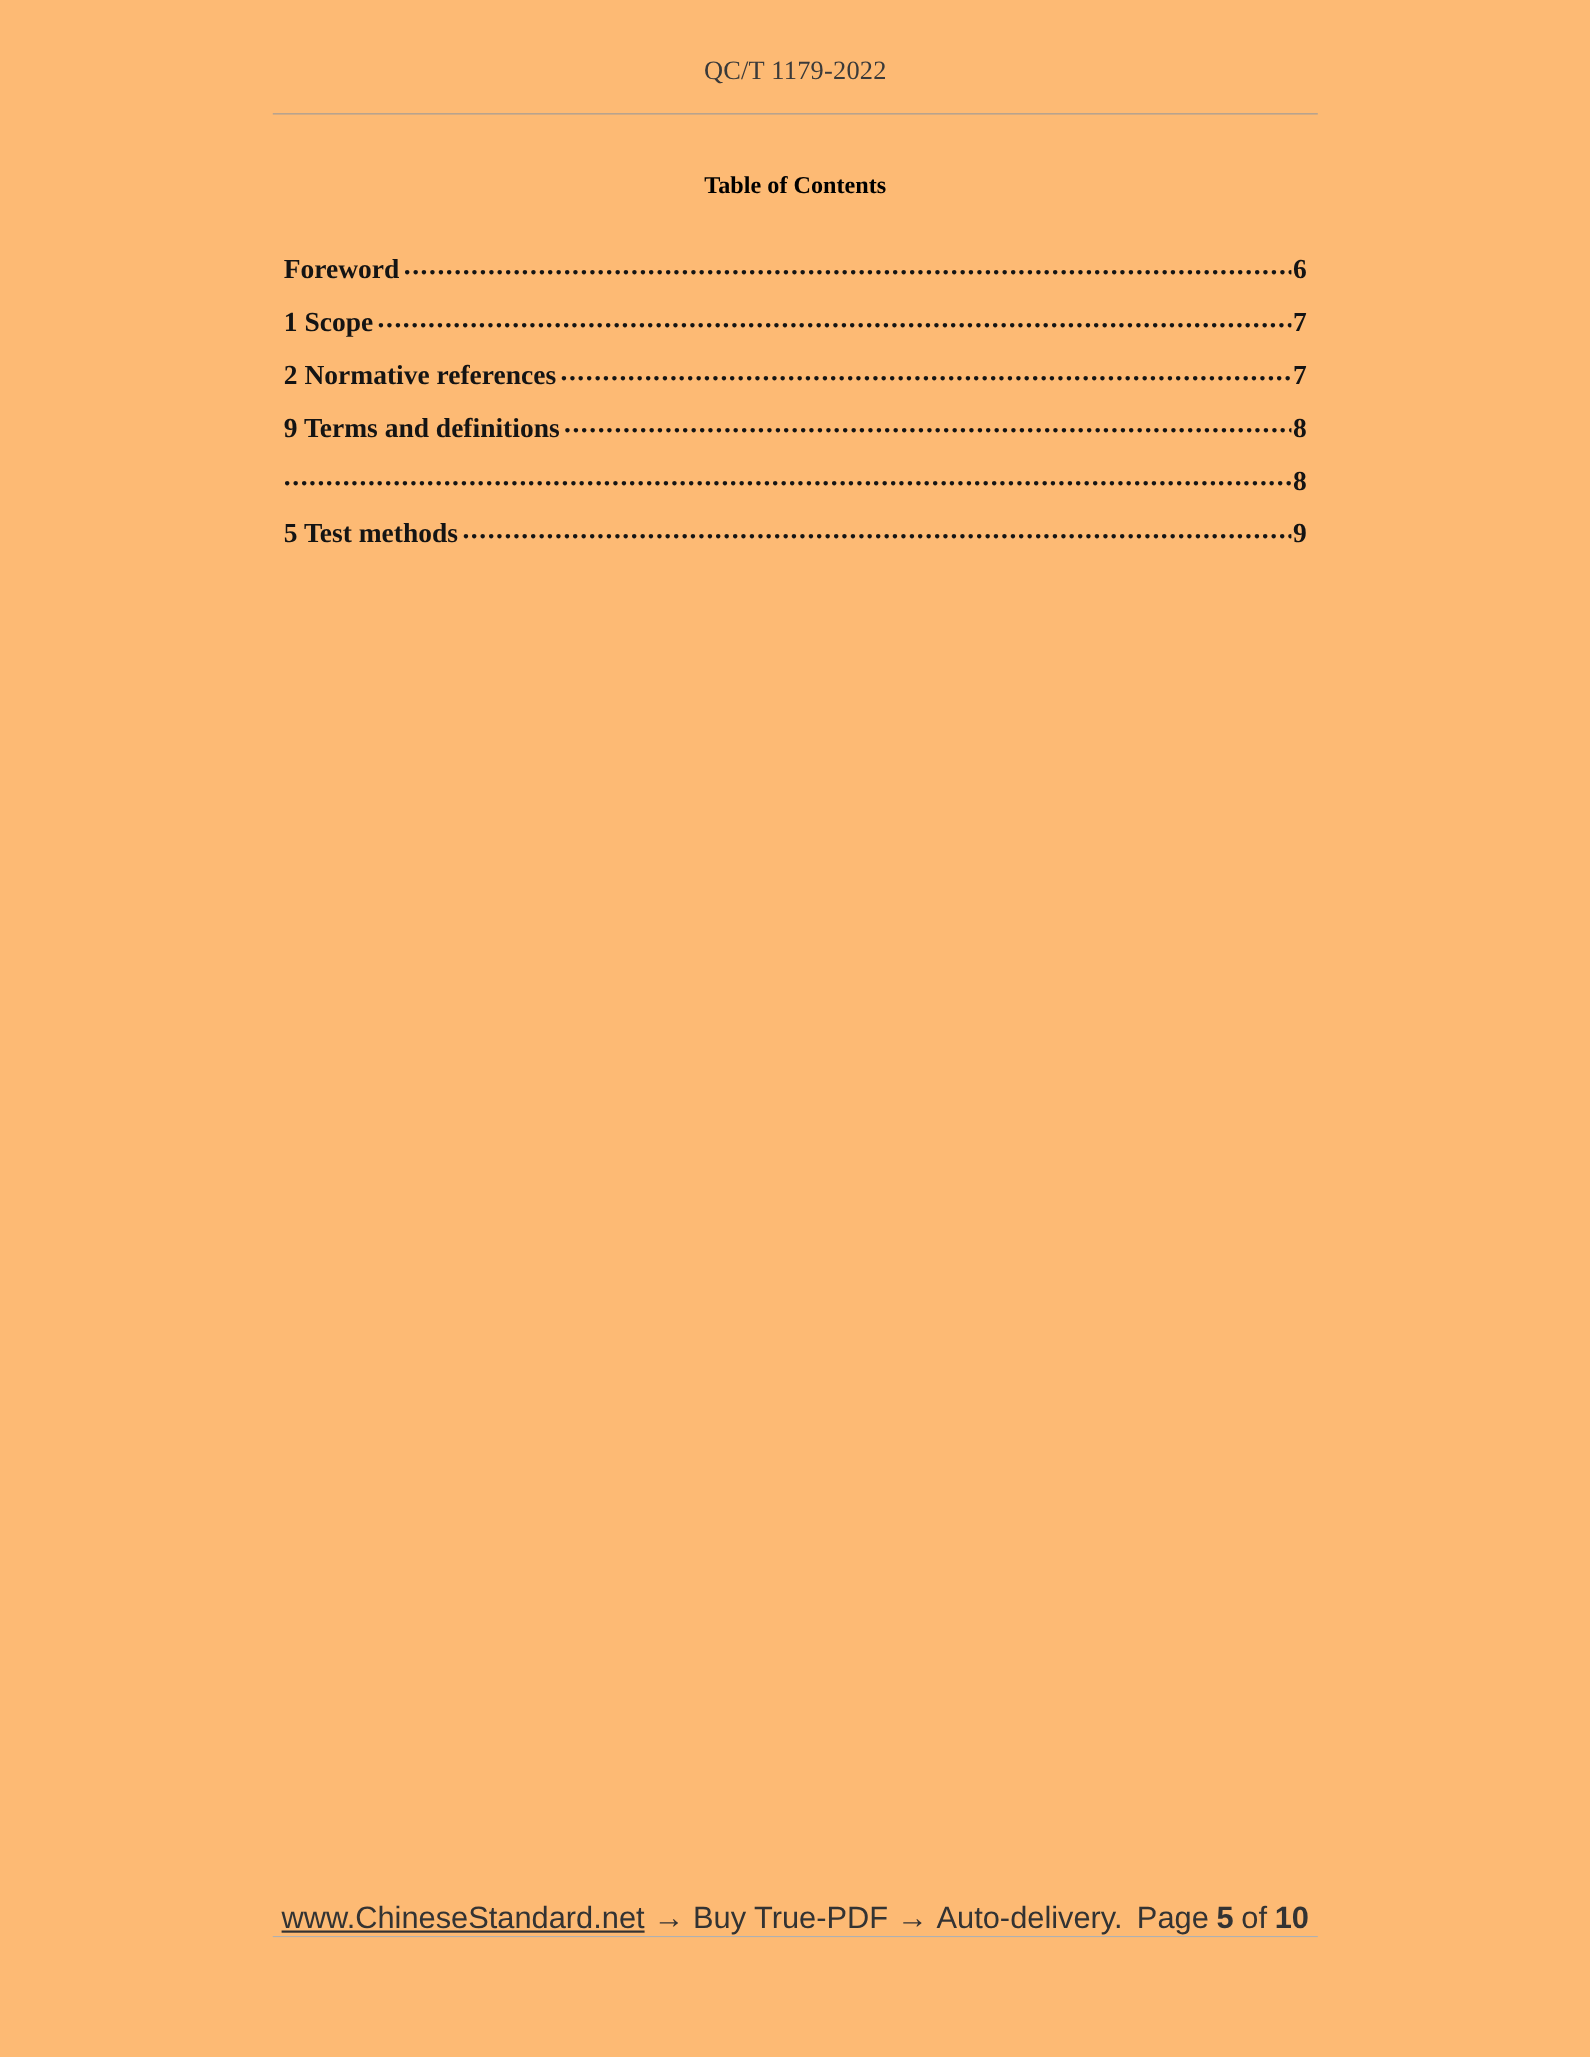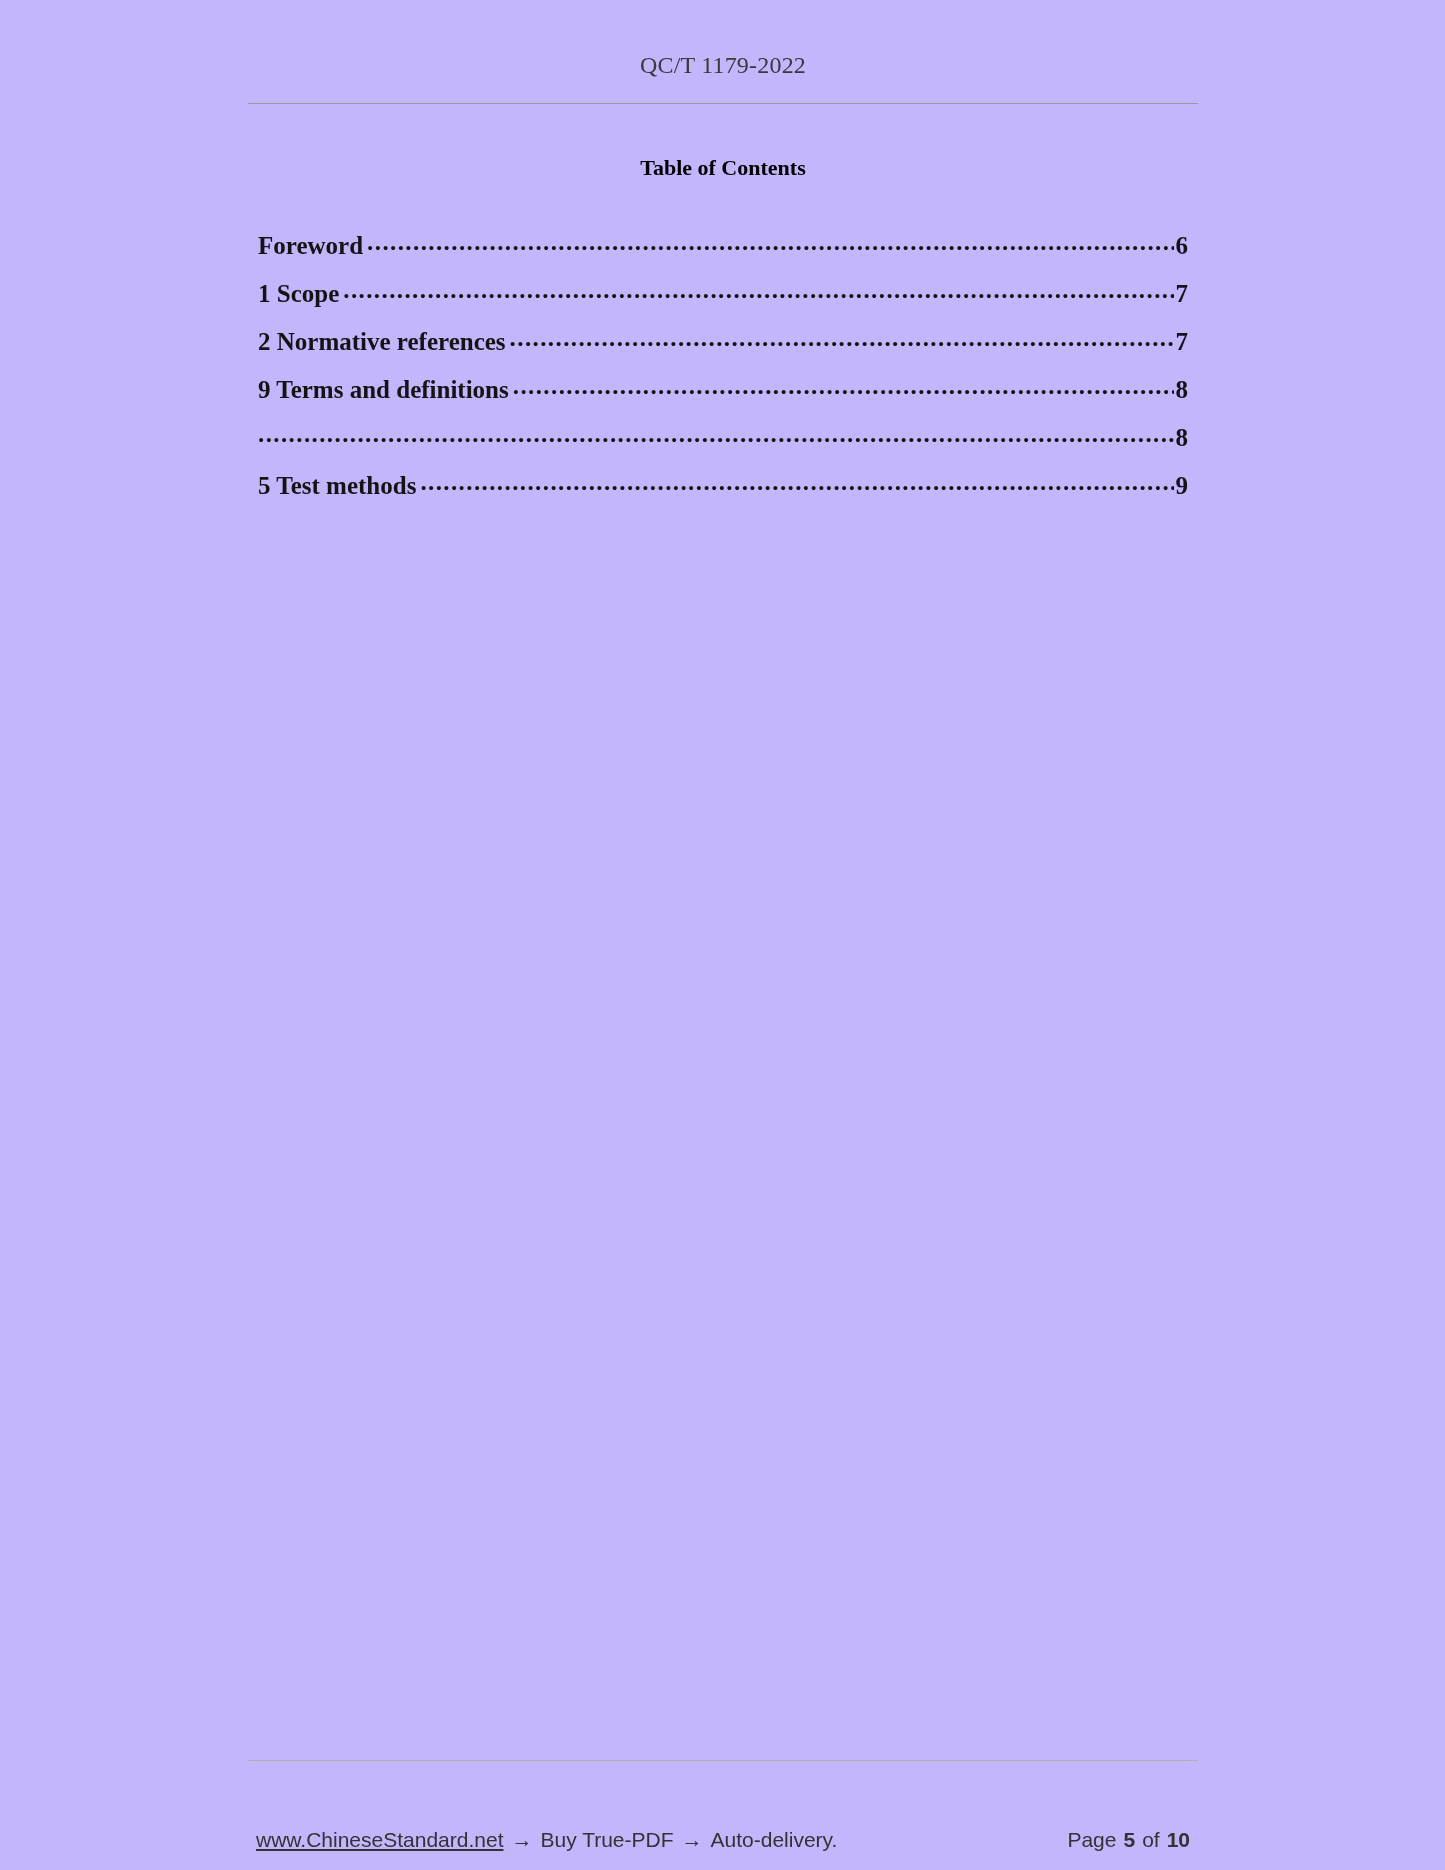--- a/index.html
+++ b/index.html
@@ -20,7 +20,7 @@
     left: 0; top: 0;
     width: 1445px;
     height: 1870px;
-    background: #c4b5fd;
+    background: #fdba74;
   }
   
   .header {

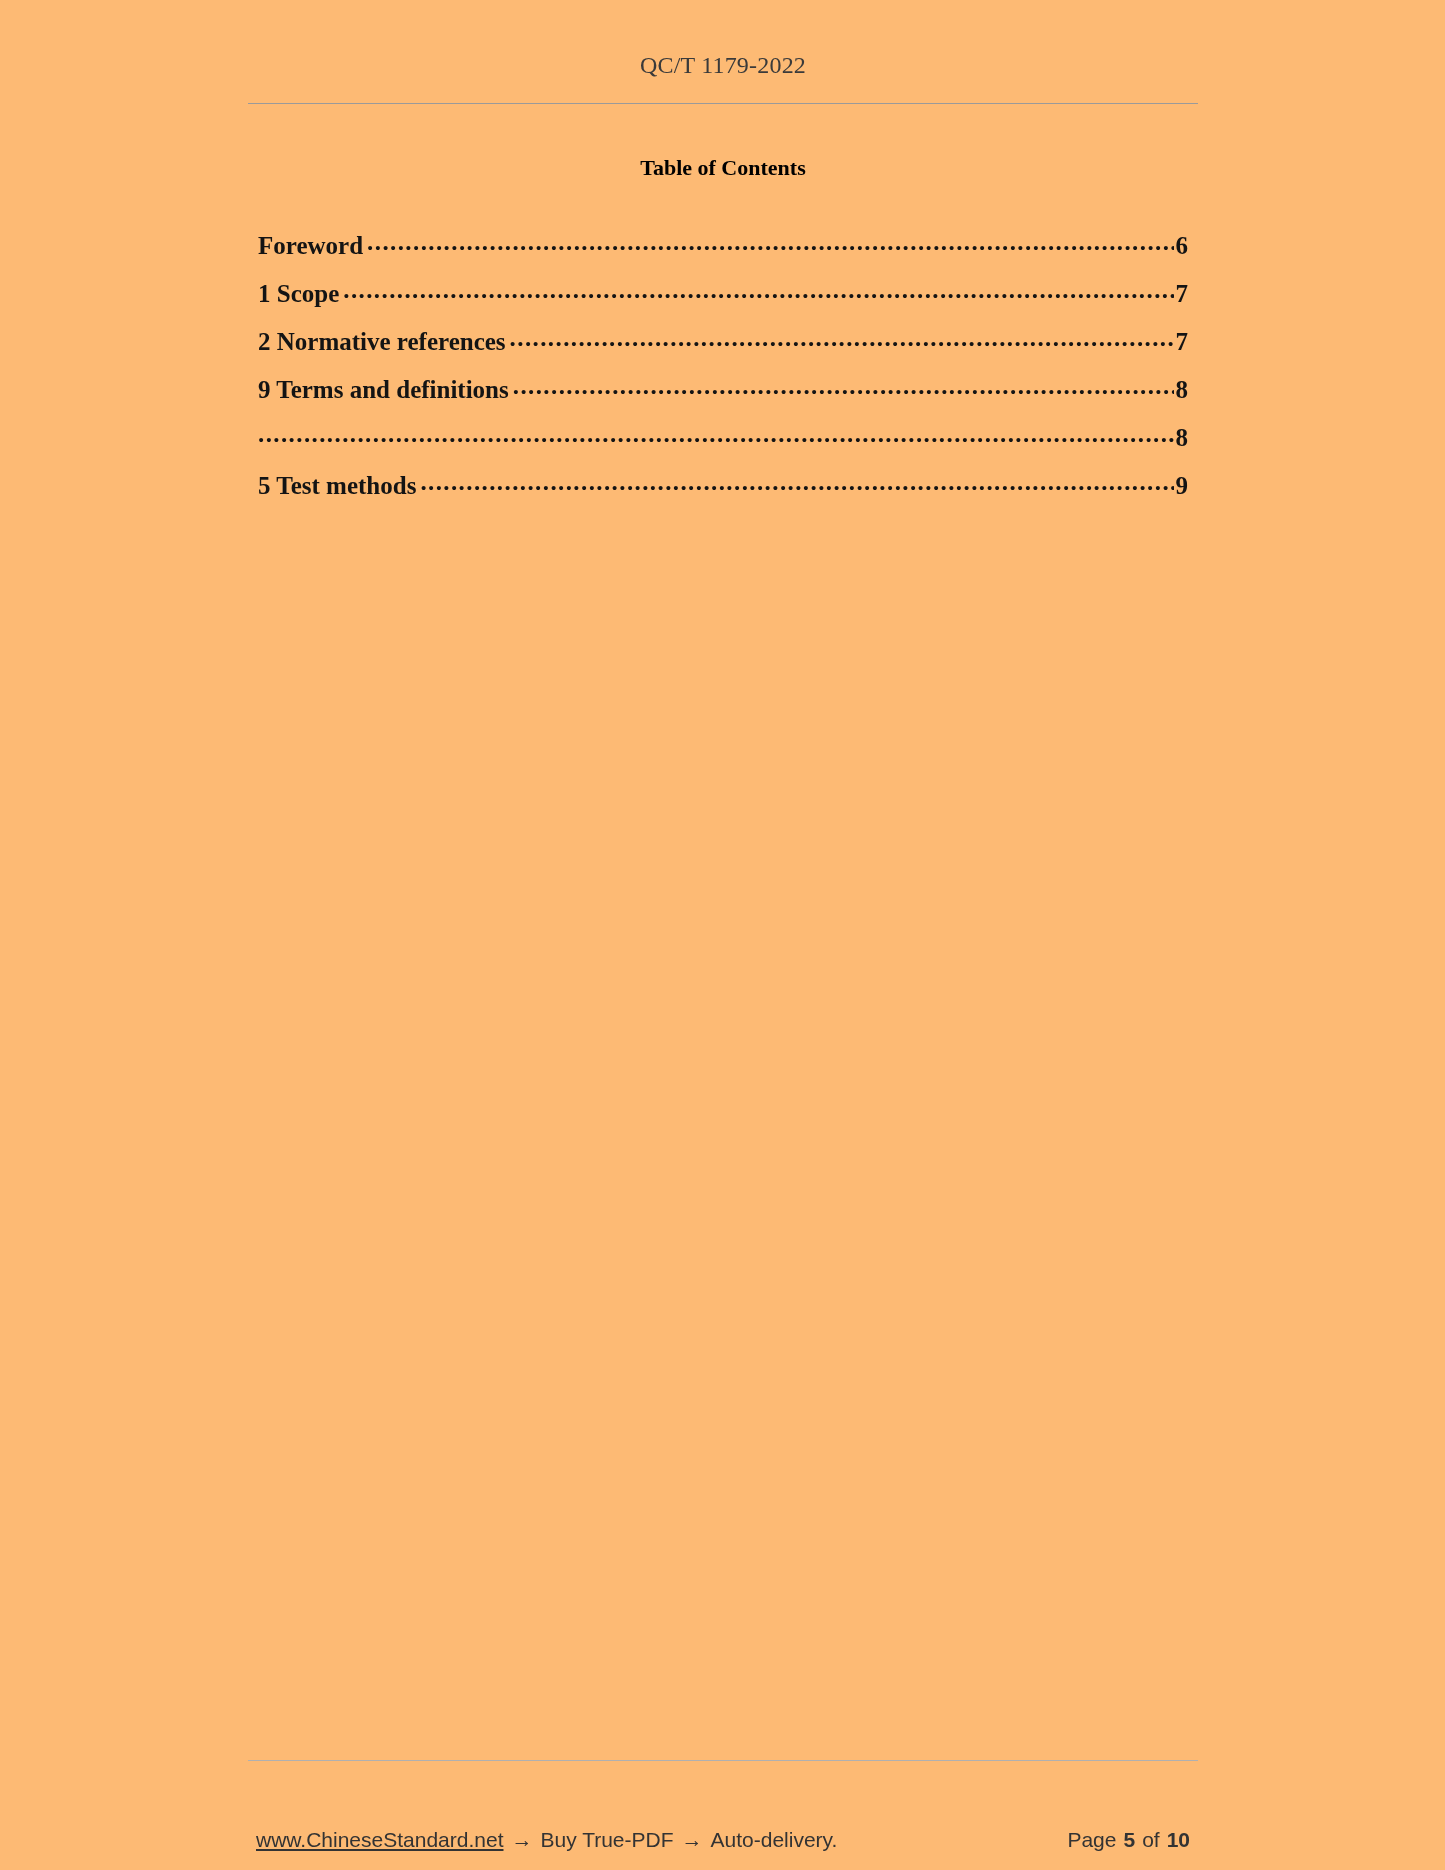--- a/index.html
+++ b/index.html
@@ -110,11 +110,11 @@
   .footer {
     position: absolute;
     left: 248px;
-    top: 1824px;
+    top: 1724px;
     width: 950px;
     height: 40px;
     font-family: "Liberation Sans", sans-serif;
-    font-size: 21px;
+    font-size: 28px;
     color: #333333;
   }
   .footer-left {

